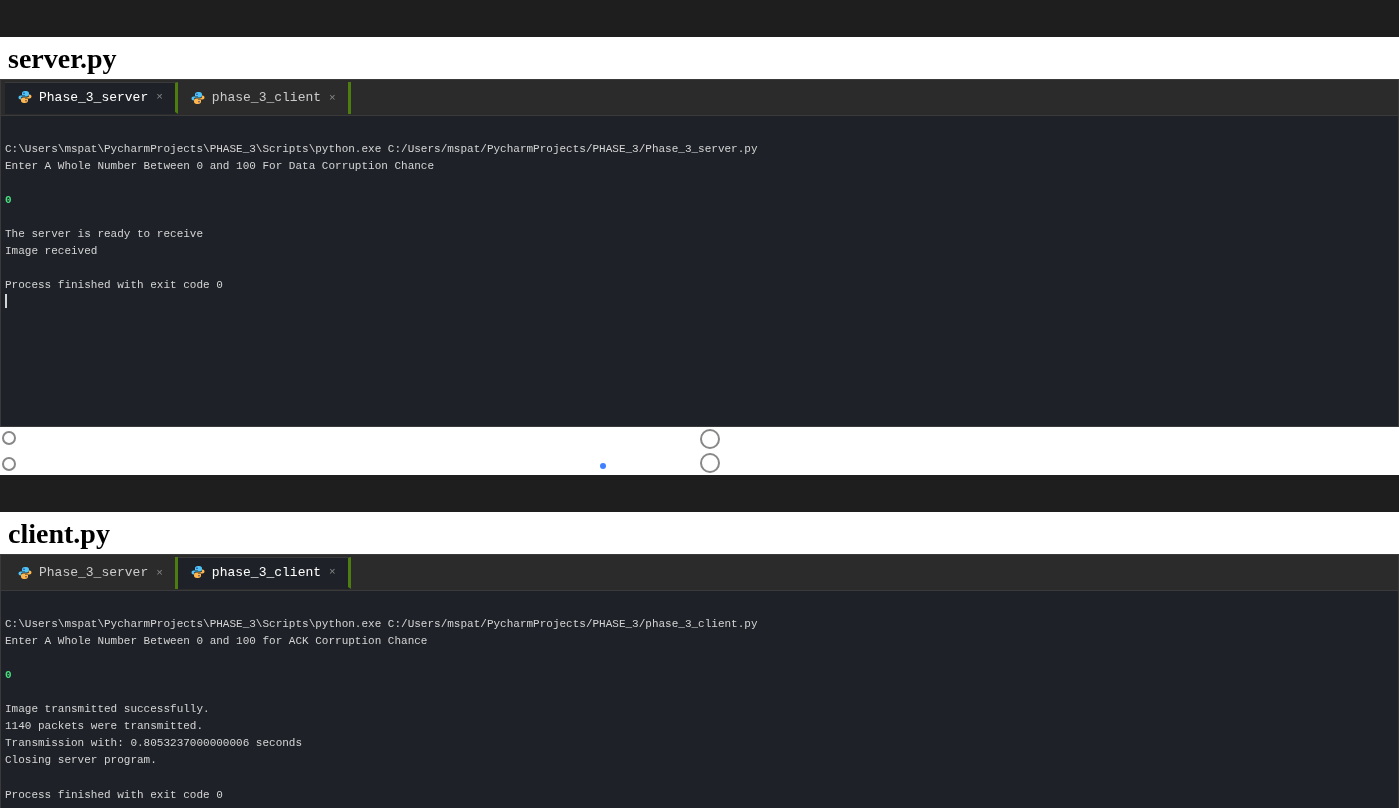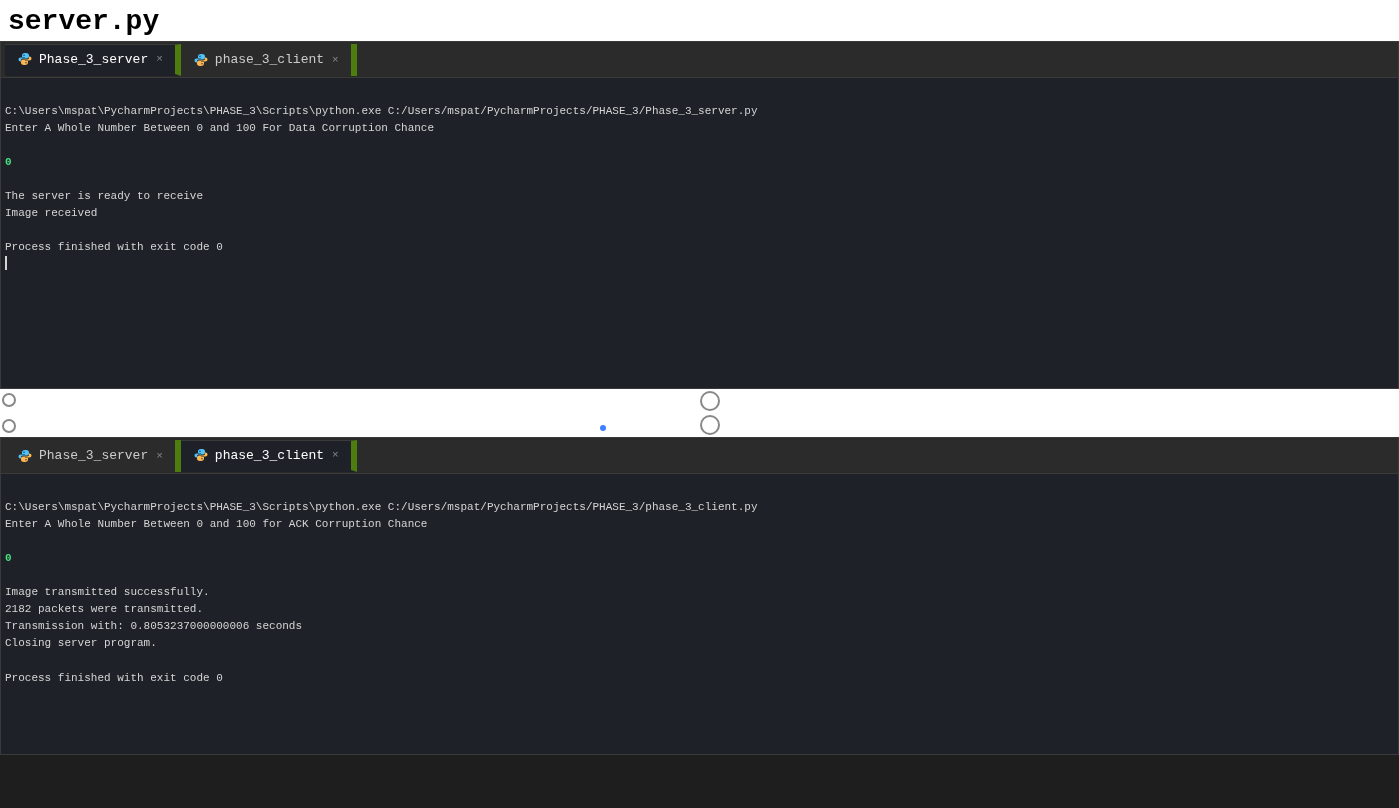--- a/index.html
+++ b/index.html
@@ -14,12 +14,13 @@
 
     
     .file-title {
-      font-family: Liberation Mono, monospace;
+      font-family: Liberation Serif, serif;
       font-size: 28px;
       font-weight: bold;
       color: #000;
       background: #fff;
       padding: 6px 8px 4px 8px;
+      margin-top: 37px;
     }
 
     

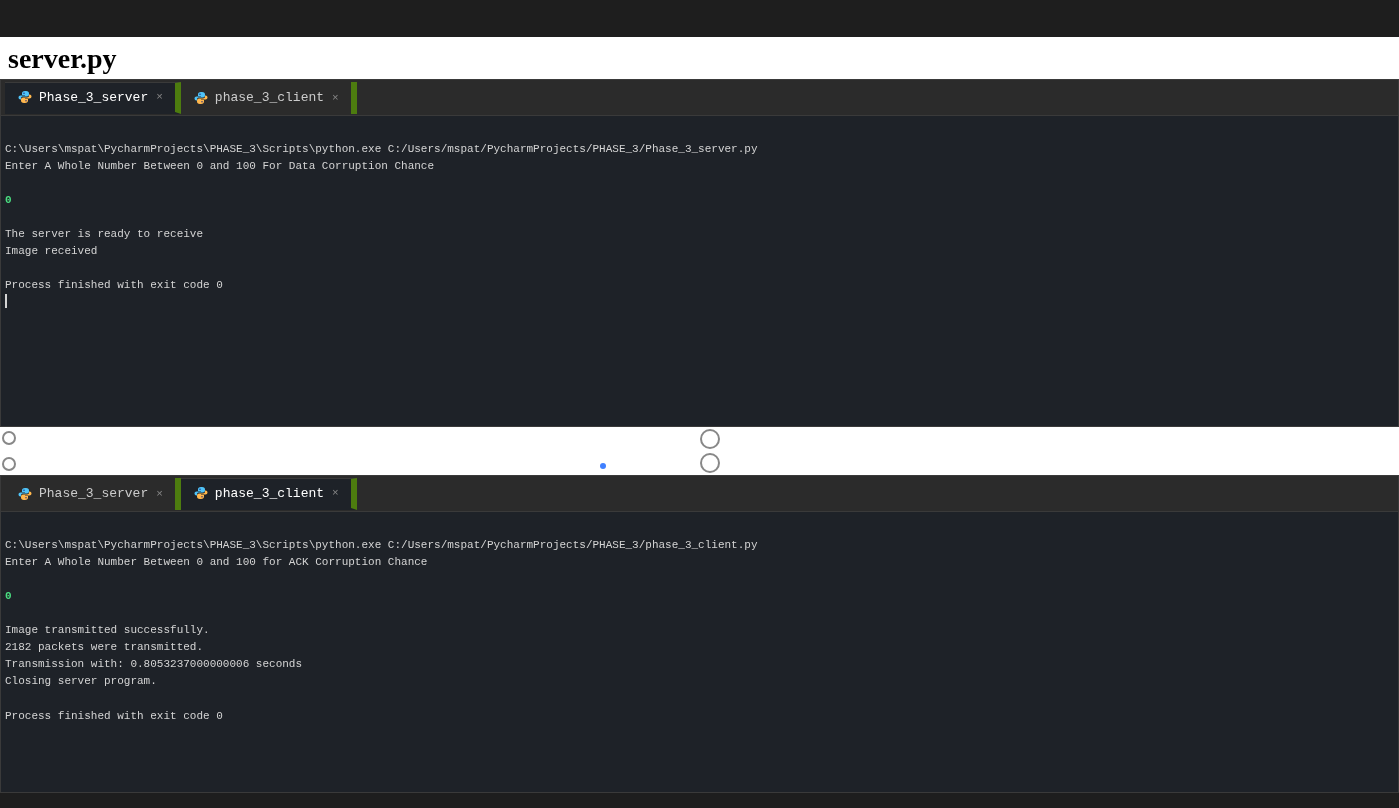--- a/index.html
+++ b/index.html
@@ -50,7 +50,7 @@
       font-size: 13px;
       color: #ccc;
       background: #2b2b2b;
-      border-right: 6px solid #4d7c0f;
+      border-right: 3px solid #4d7c0f;
       position: relative;
     }
 

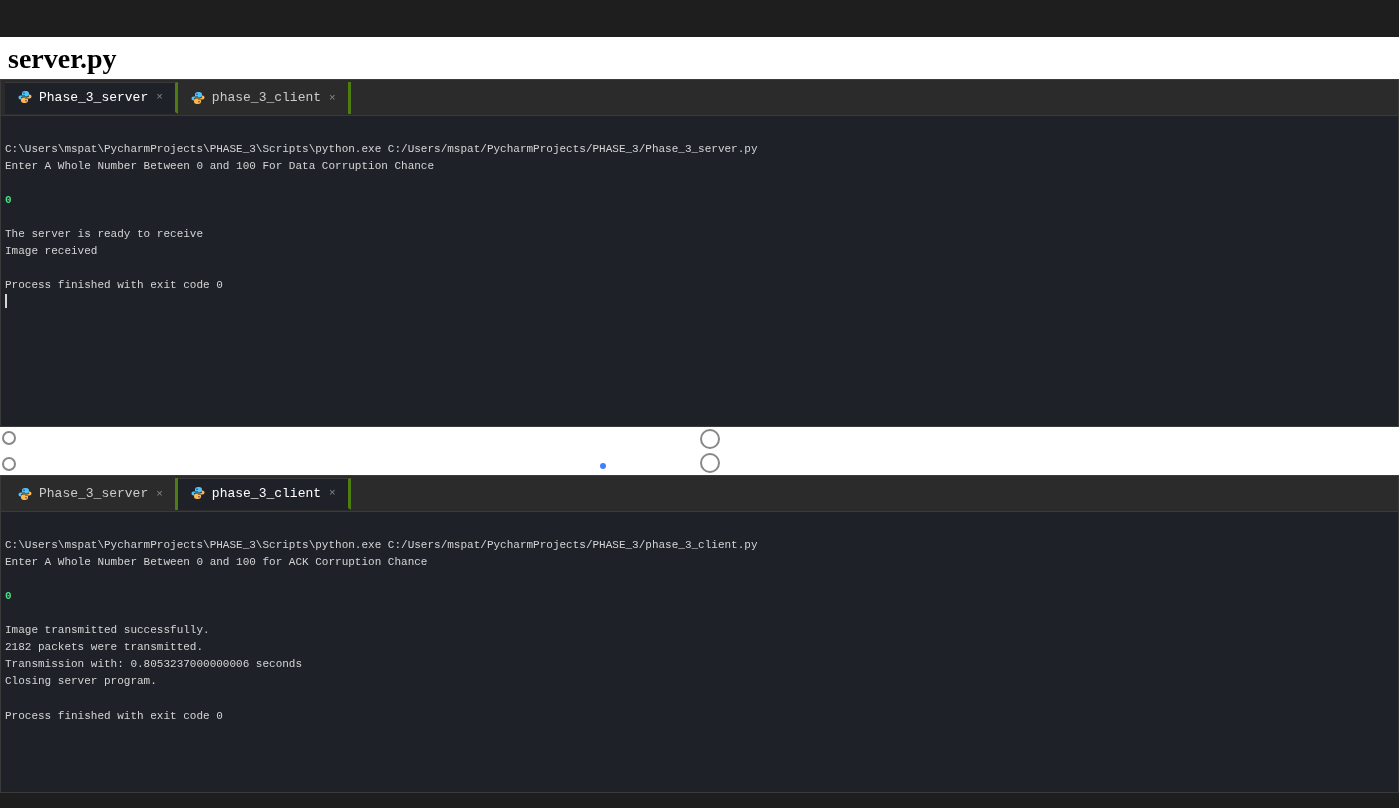--- a/index.html
+++ b/index.html
@@ -211,6 +211,7 @@
 
 <div class="section-container">
 
+  <div class="file-title">client.py</div>
 
   <div class="terminal-wrapper">
 

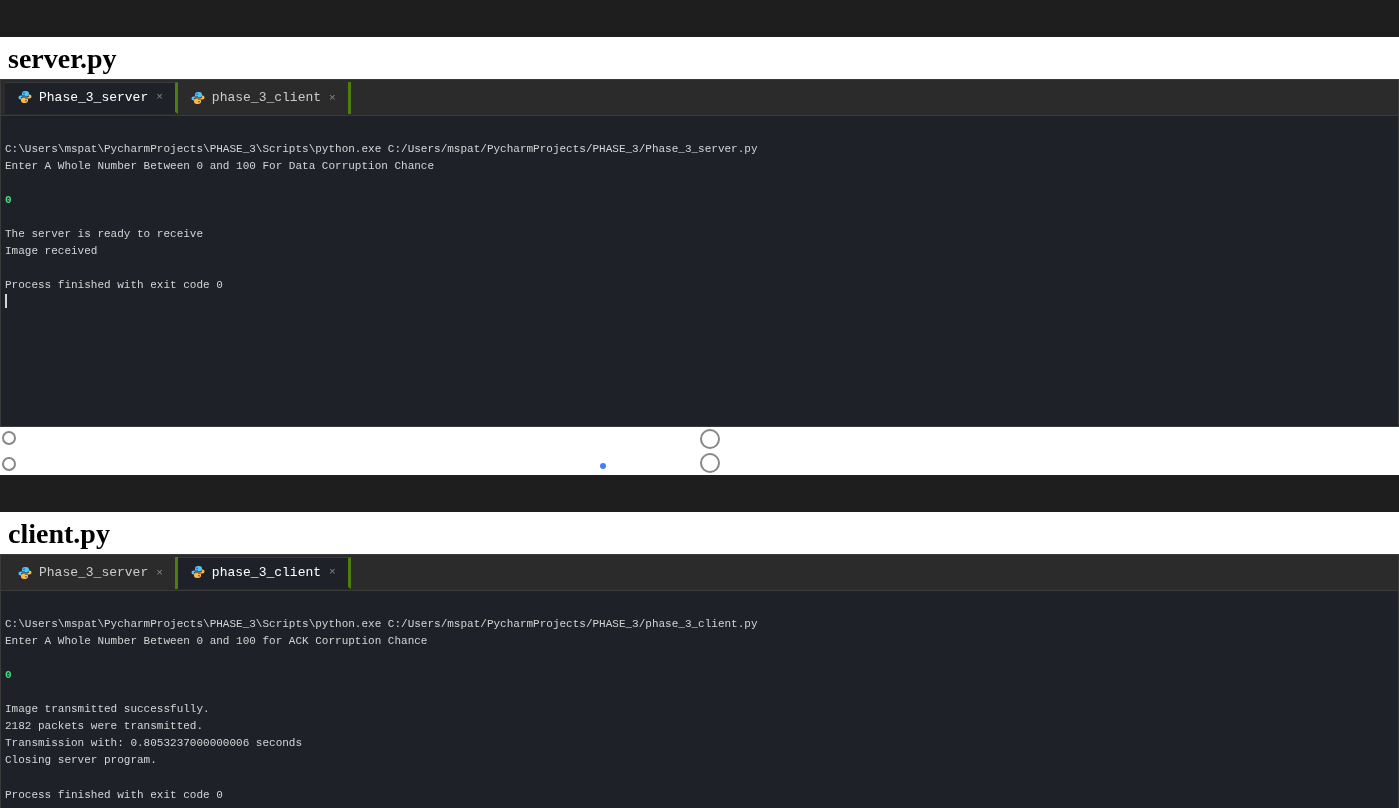--- a/index.html
+++ b/index.html
@@ -249,7 +249,7 @@
 <span class="prompt-line">0</span>
 
 <span>Image transmitted successfully.</span>
-<span>2182 packets were transmitted.</span>
+<span>1140 packets were transmitted.</span>
 <span>Transmission with: 0.8053237000000006 seconds</span>
 <span>Closing server program.</span>
 

